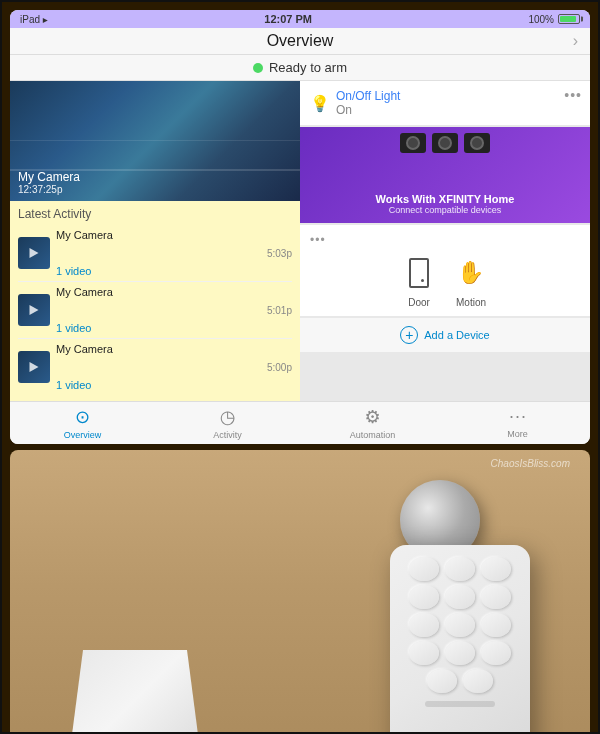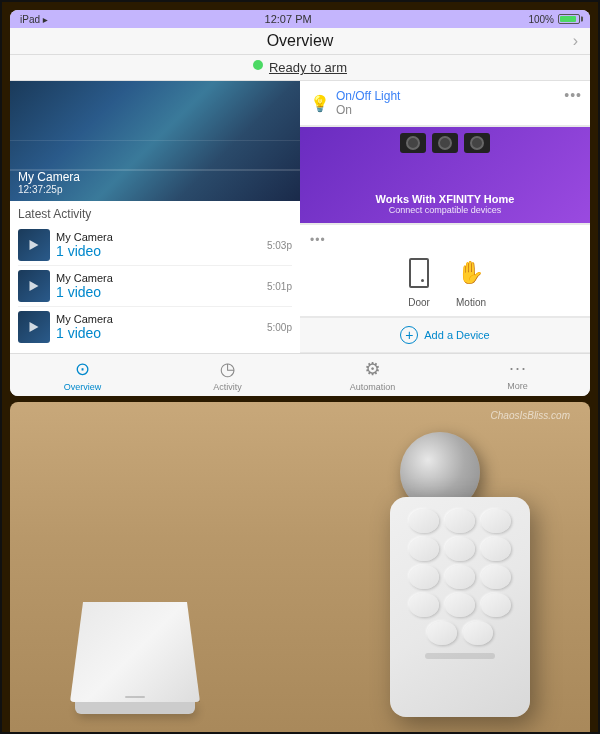--- a/index.html
+++ b/index.html
@@ -35,7 +35,7 @@
       color: #333;
     }
     .status-bar .left { font-size: 10px; }
-    .status-bar .center { font-size: 11px; font-weight: 400; }
+    .status-bar .center { font-size: 11px; font-weight: 700; }
     .status-bar .right { font-size: 10px; display: flex; align-items: flex-start; gap: 4px; }
     .battery {
       display: inline-flex; align-items: center;

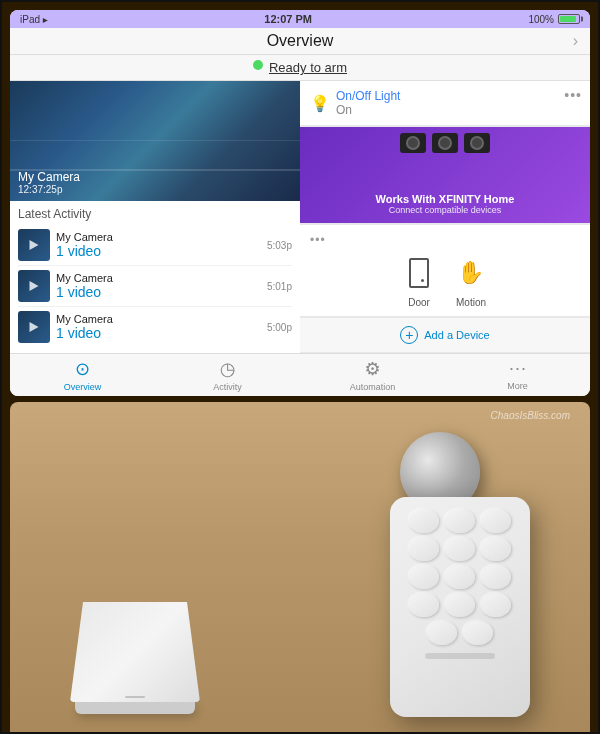--- a/index.html
+++ b/index.html
@@ -72,12 +72,11 @@
       border-bottom: 1px solid #e0e0e0;
       padding: 5px 12px;
       display: flex;
-      align-items: flex-start;
+      align-items: center;
       justify-content: center;
       gap: 6px;
       font-size: 13px;
       color: #333;
-      text-decoration: underline;
     }
     .ready-dot {
       width: 10px; height: 10px; border-radius: 50%;

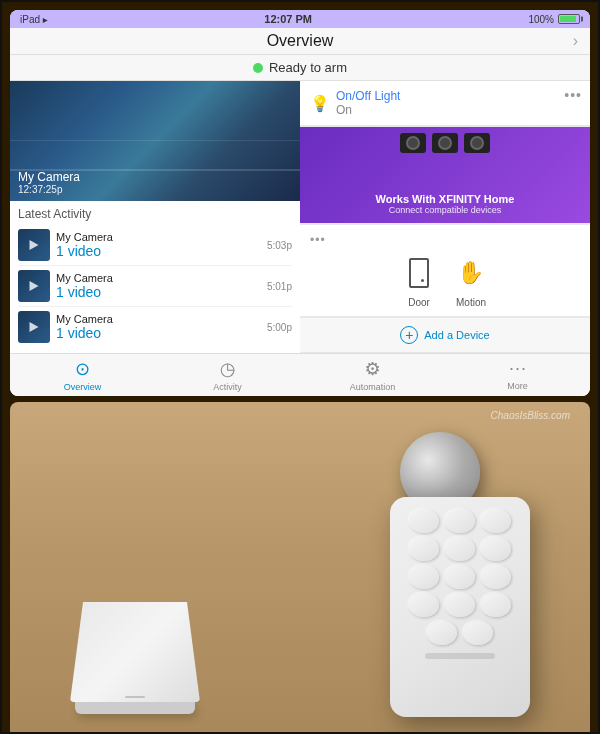--- a/index.html
+++ b/index.html
@@ -130,7 +130,7 @@
 
     
     .activity-section {
-      background: #ffffff;
+      background: #fef9c3;
       padding: 6px 8px;
     }
     .activity-title {

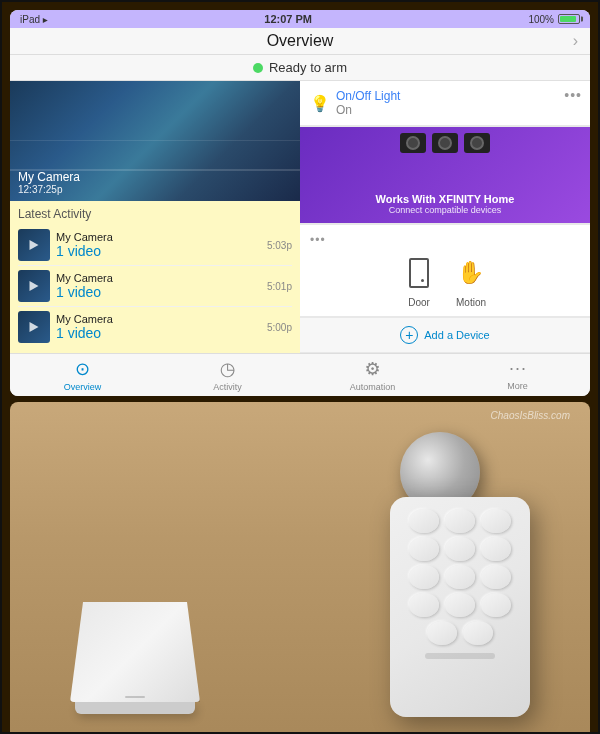--- a/index.html
+++ b/index.html
@@ -159,7 +159,7 @@
     }
     .activity-info { flex: 1; }
     .activity-cam-name { font-size: 11px; font-weight: 500; color: #222; }
-    .activity-sub { font-size: 14px; color: #0088cc; }
+    .activity-sub { font-size: 11px; color: #0088cc; margin-top: 24px; }
     .activity-time { font-size: 10px; color: #888; }
 
     

